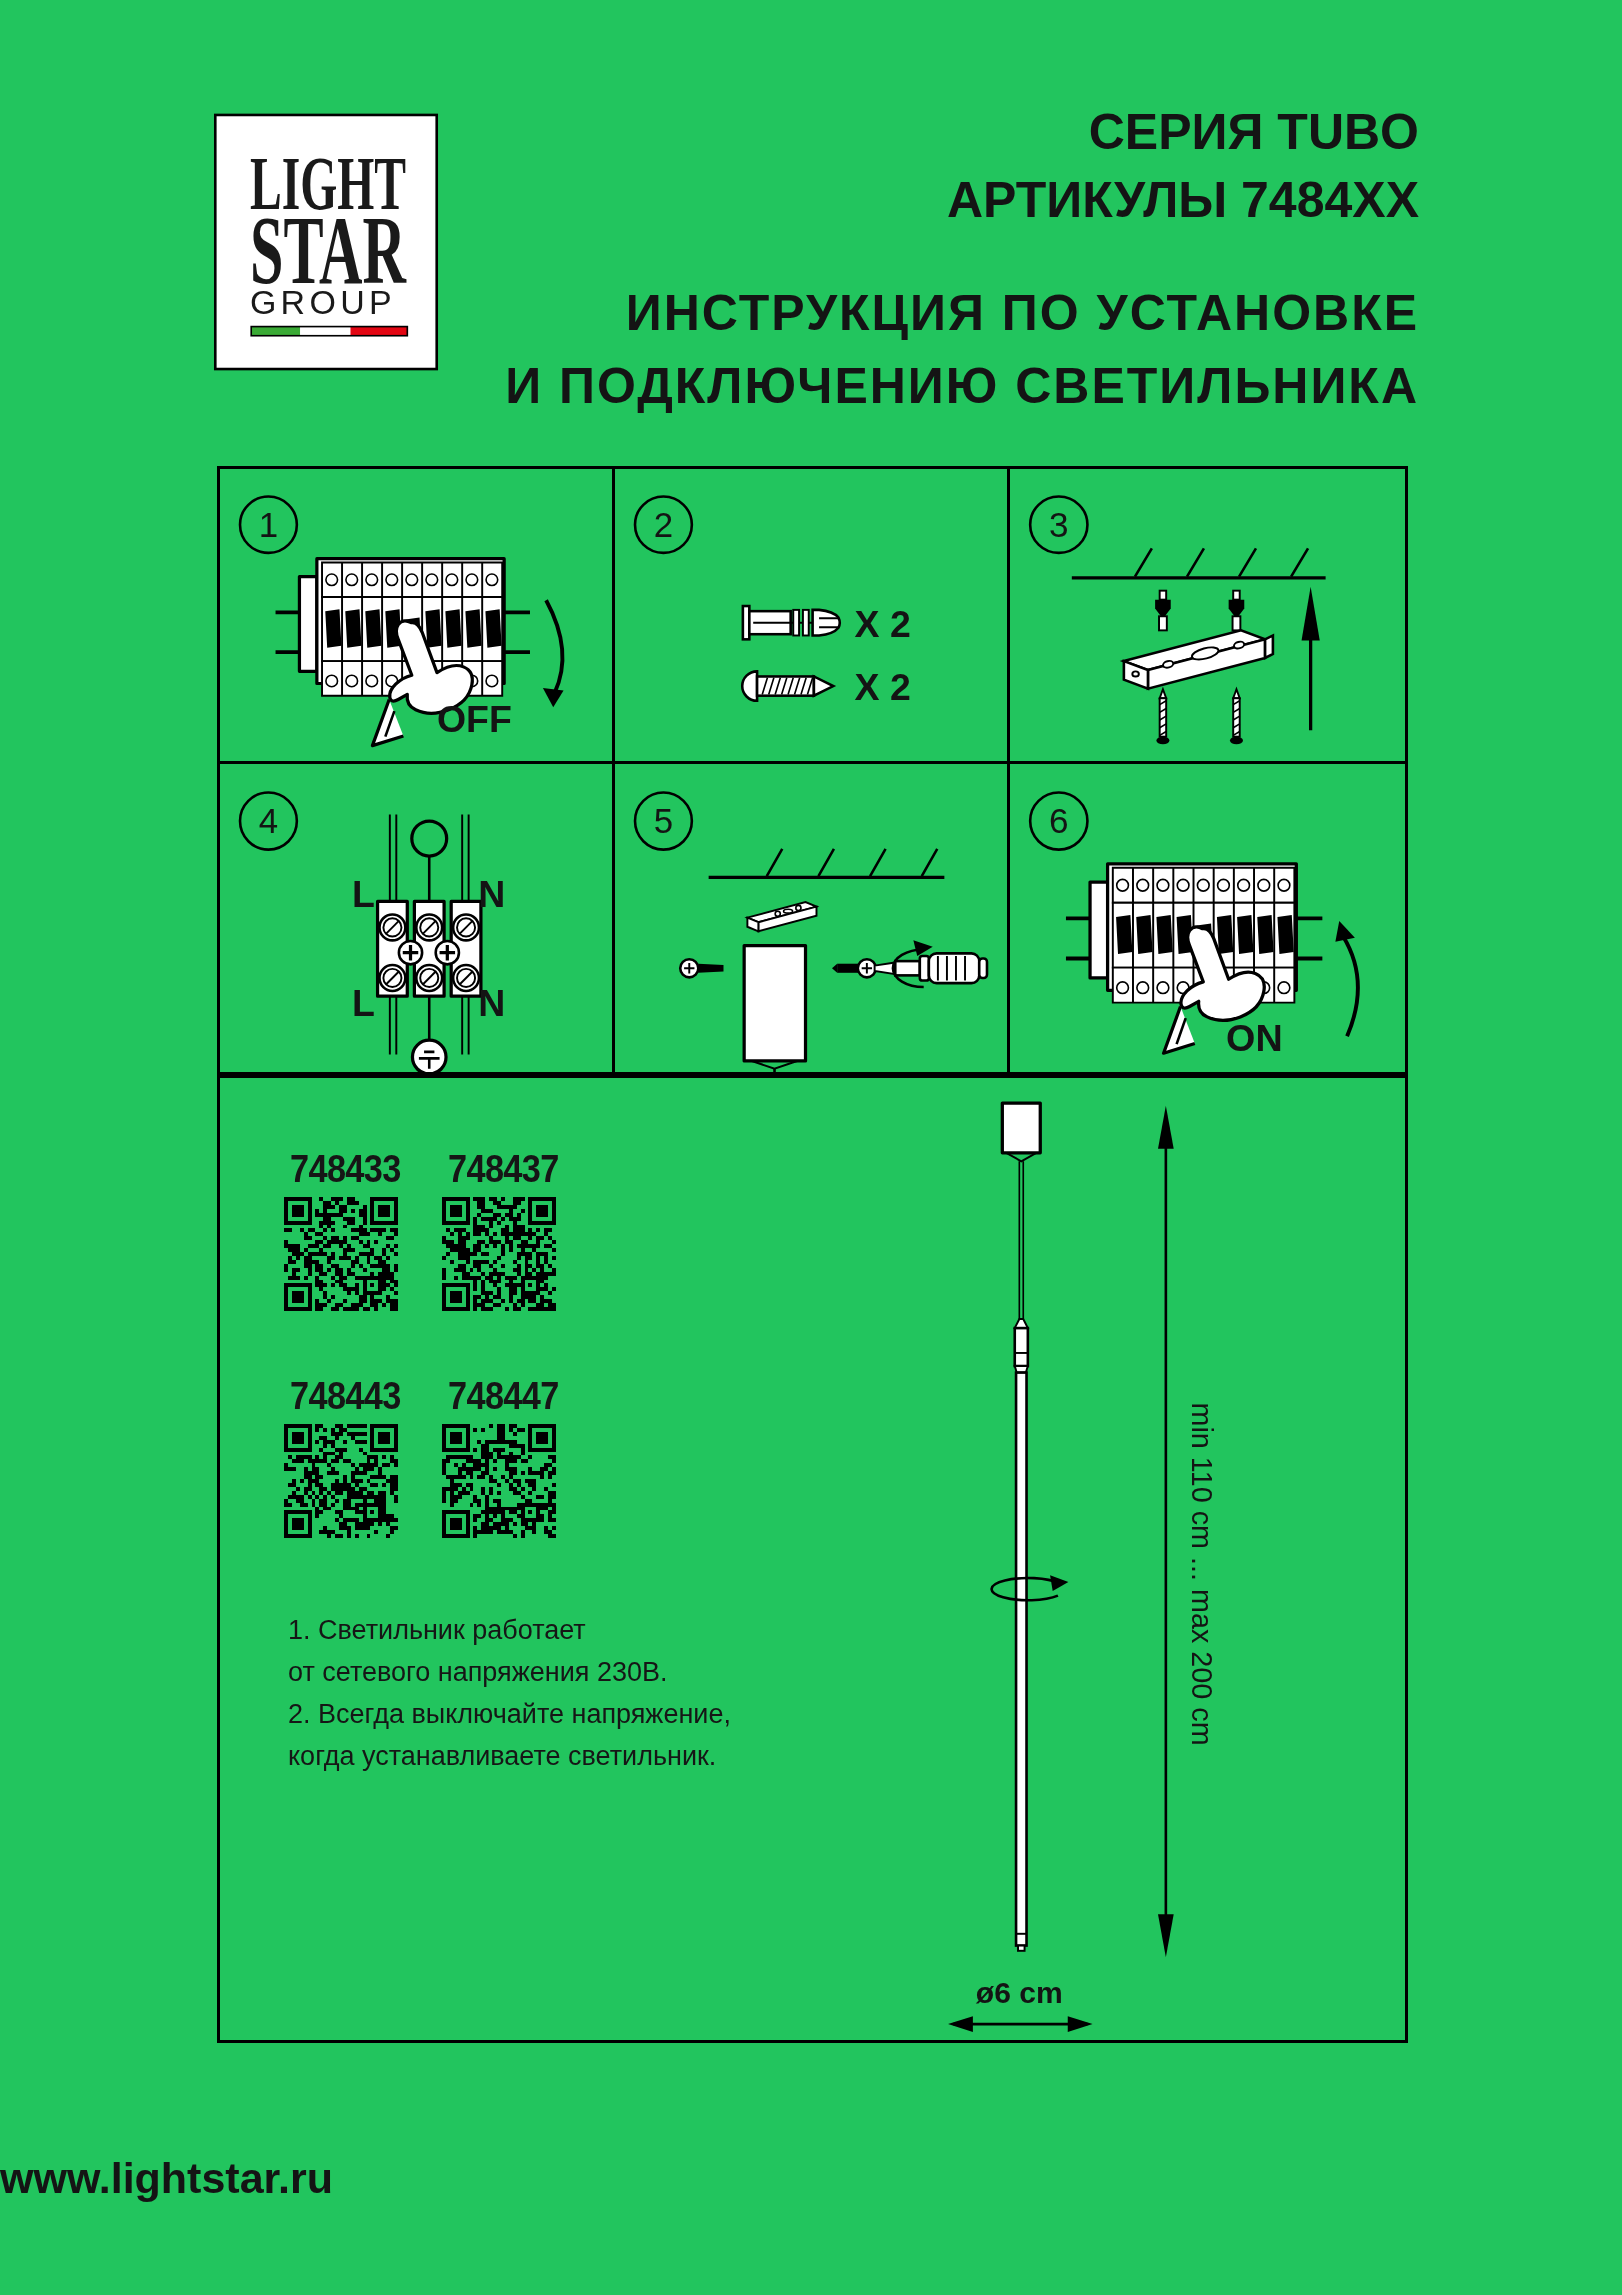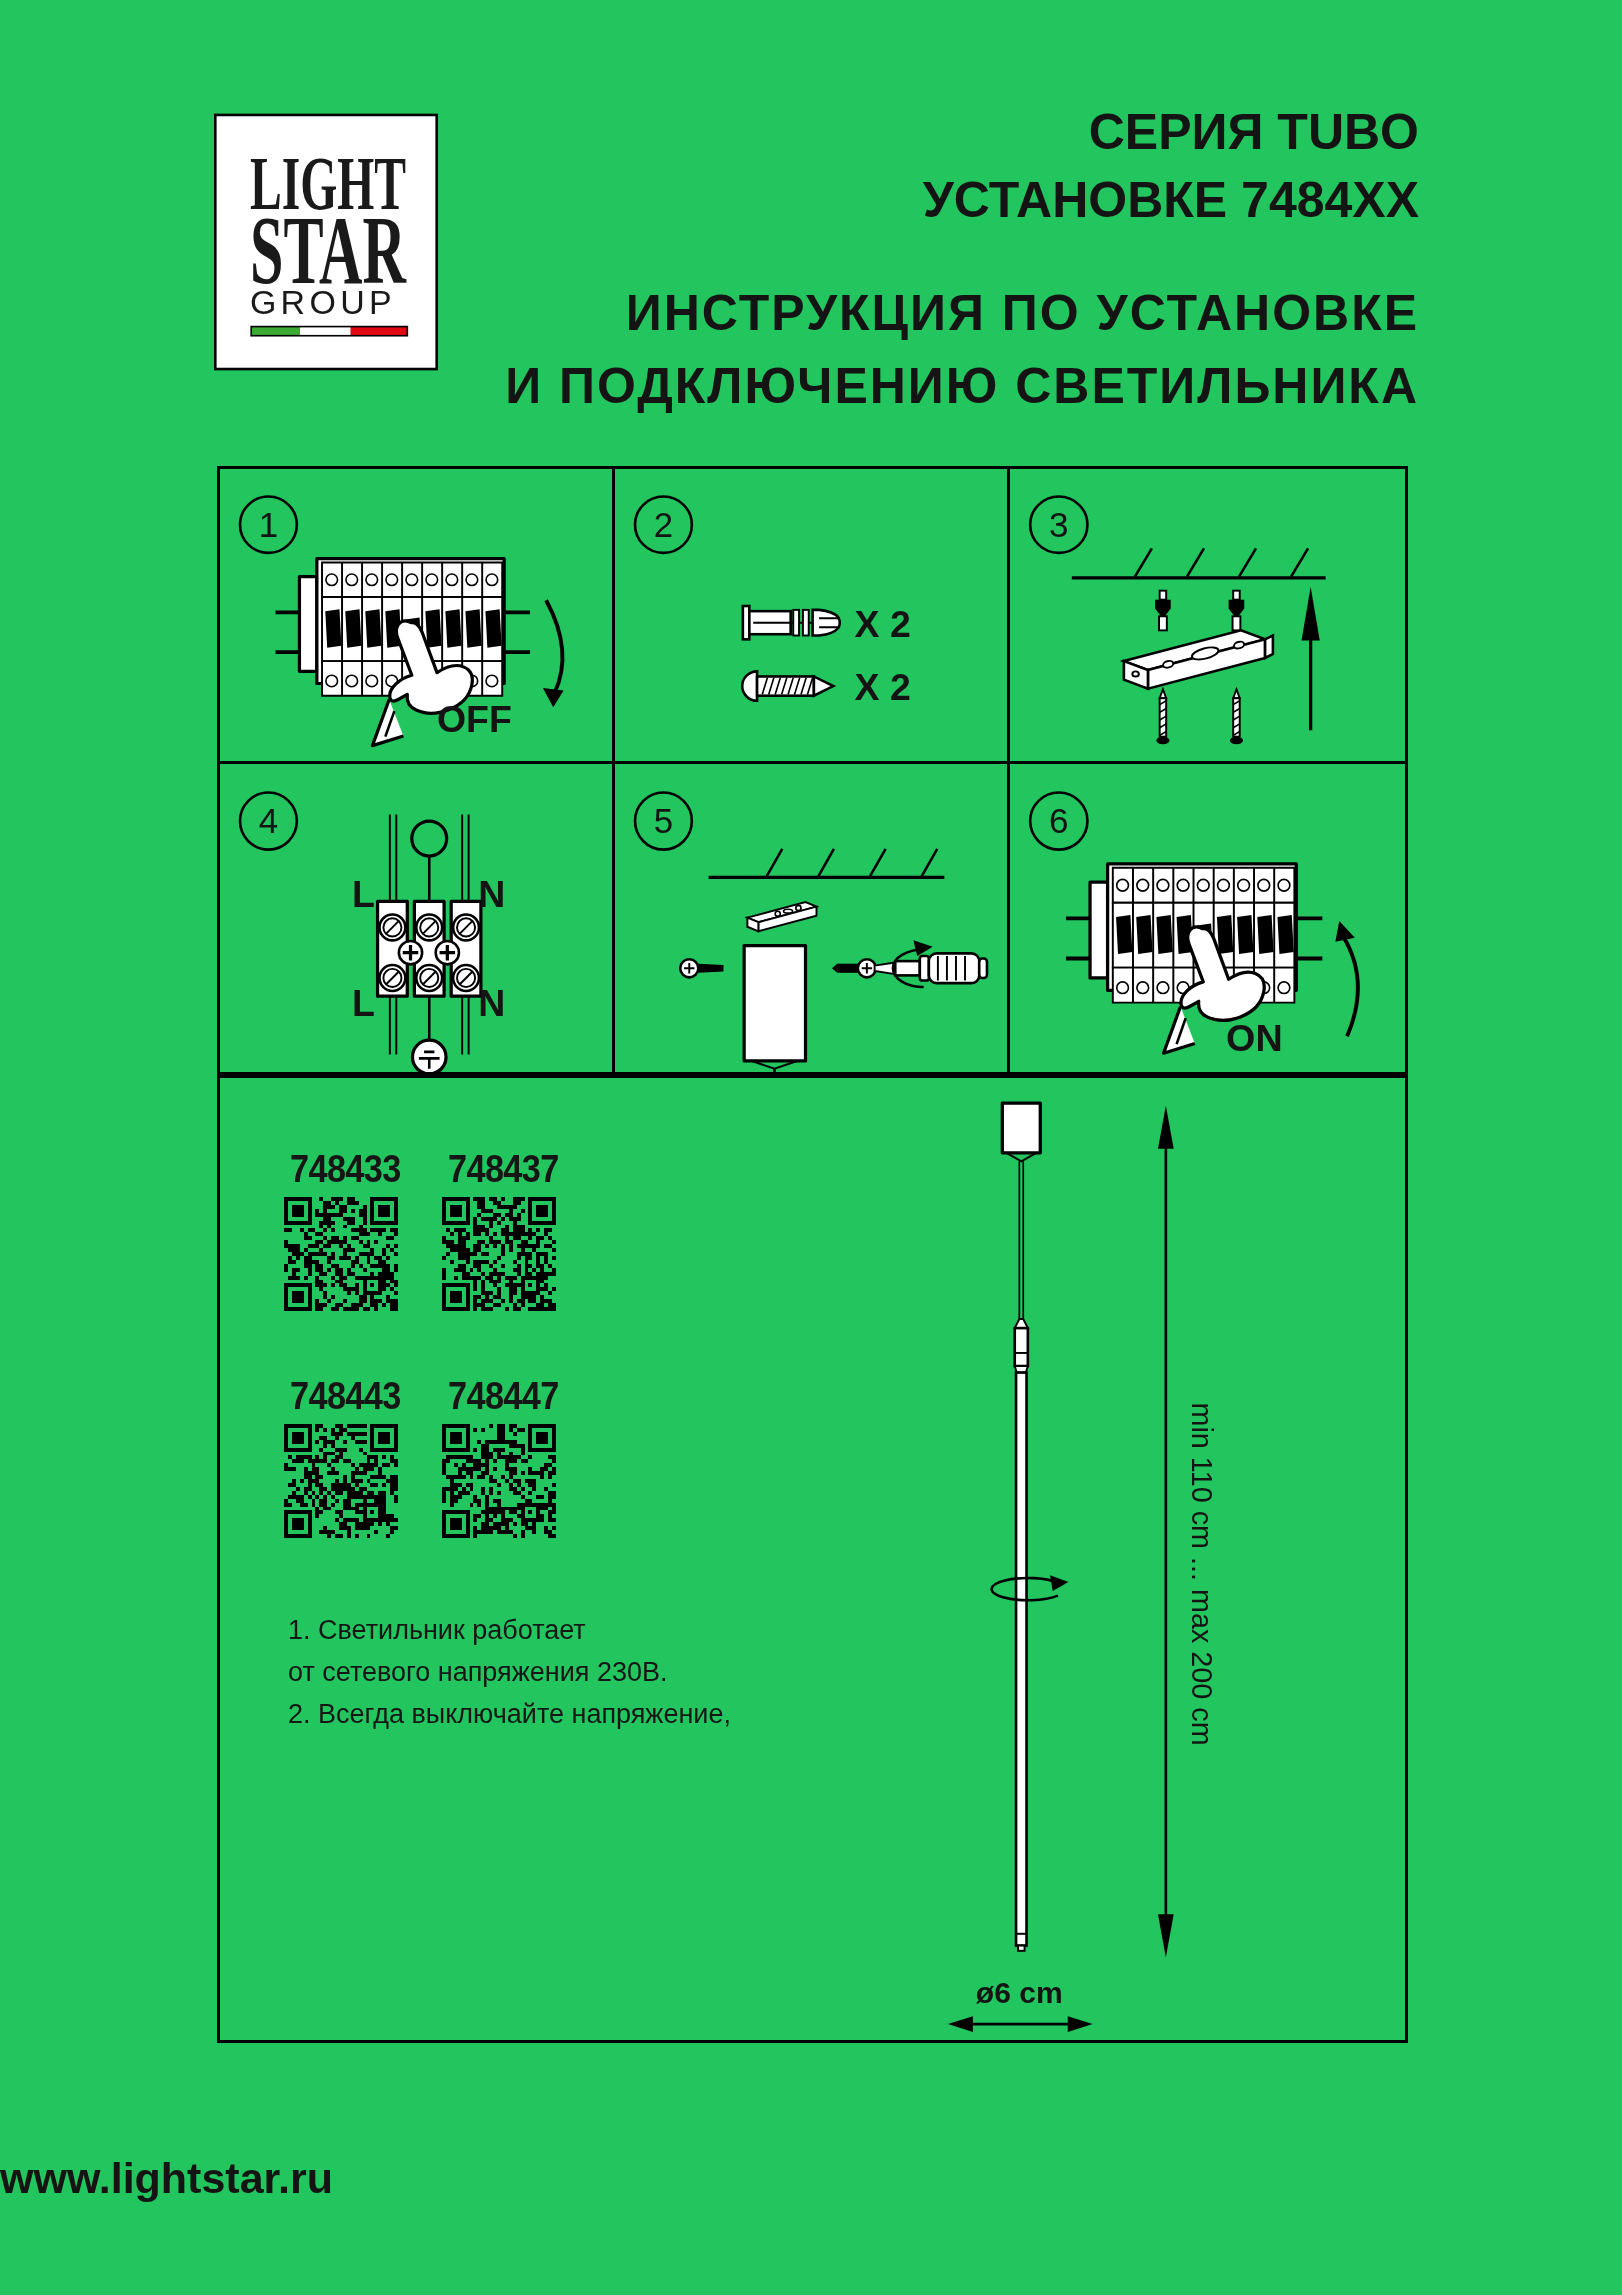--- a/index.html
+++ b/index.html
@@ -112,7 +112,7 @@
 
   <div class="title-top">
     <div>СЕРИЯ TUBO</div>
-    <div>УСТАНОВКЕ 7484ХХ</div>
+    <div>АРТИКУЛЫ 7484ХХ</div>
   </div>
   <div class="title-instr">
     <div>ИНСТРУКЦИЯ ПО УСТАНОВКЕ</div>

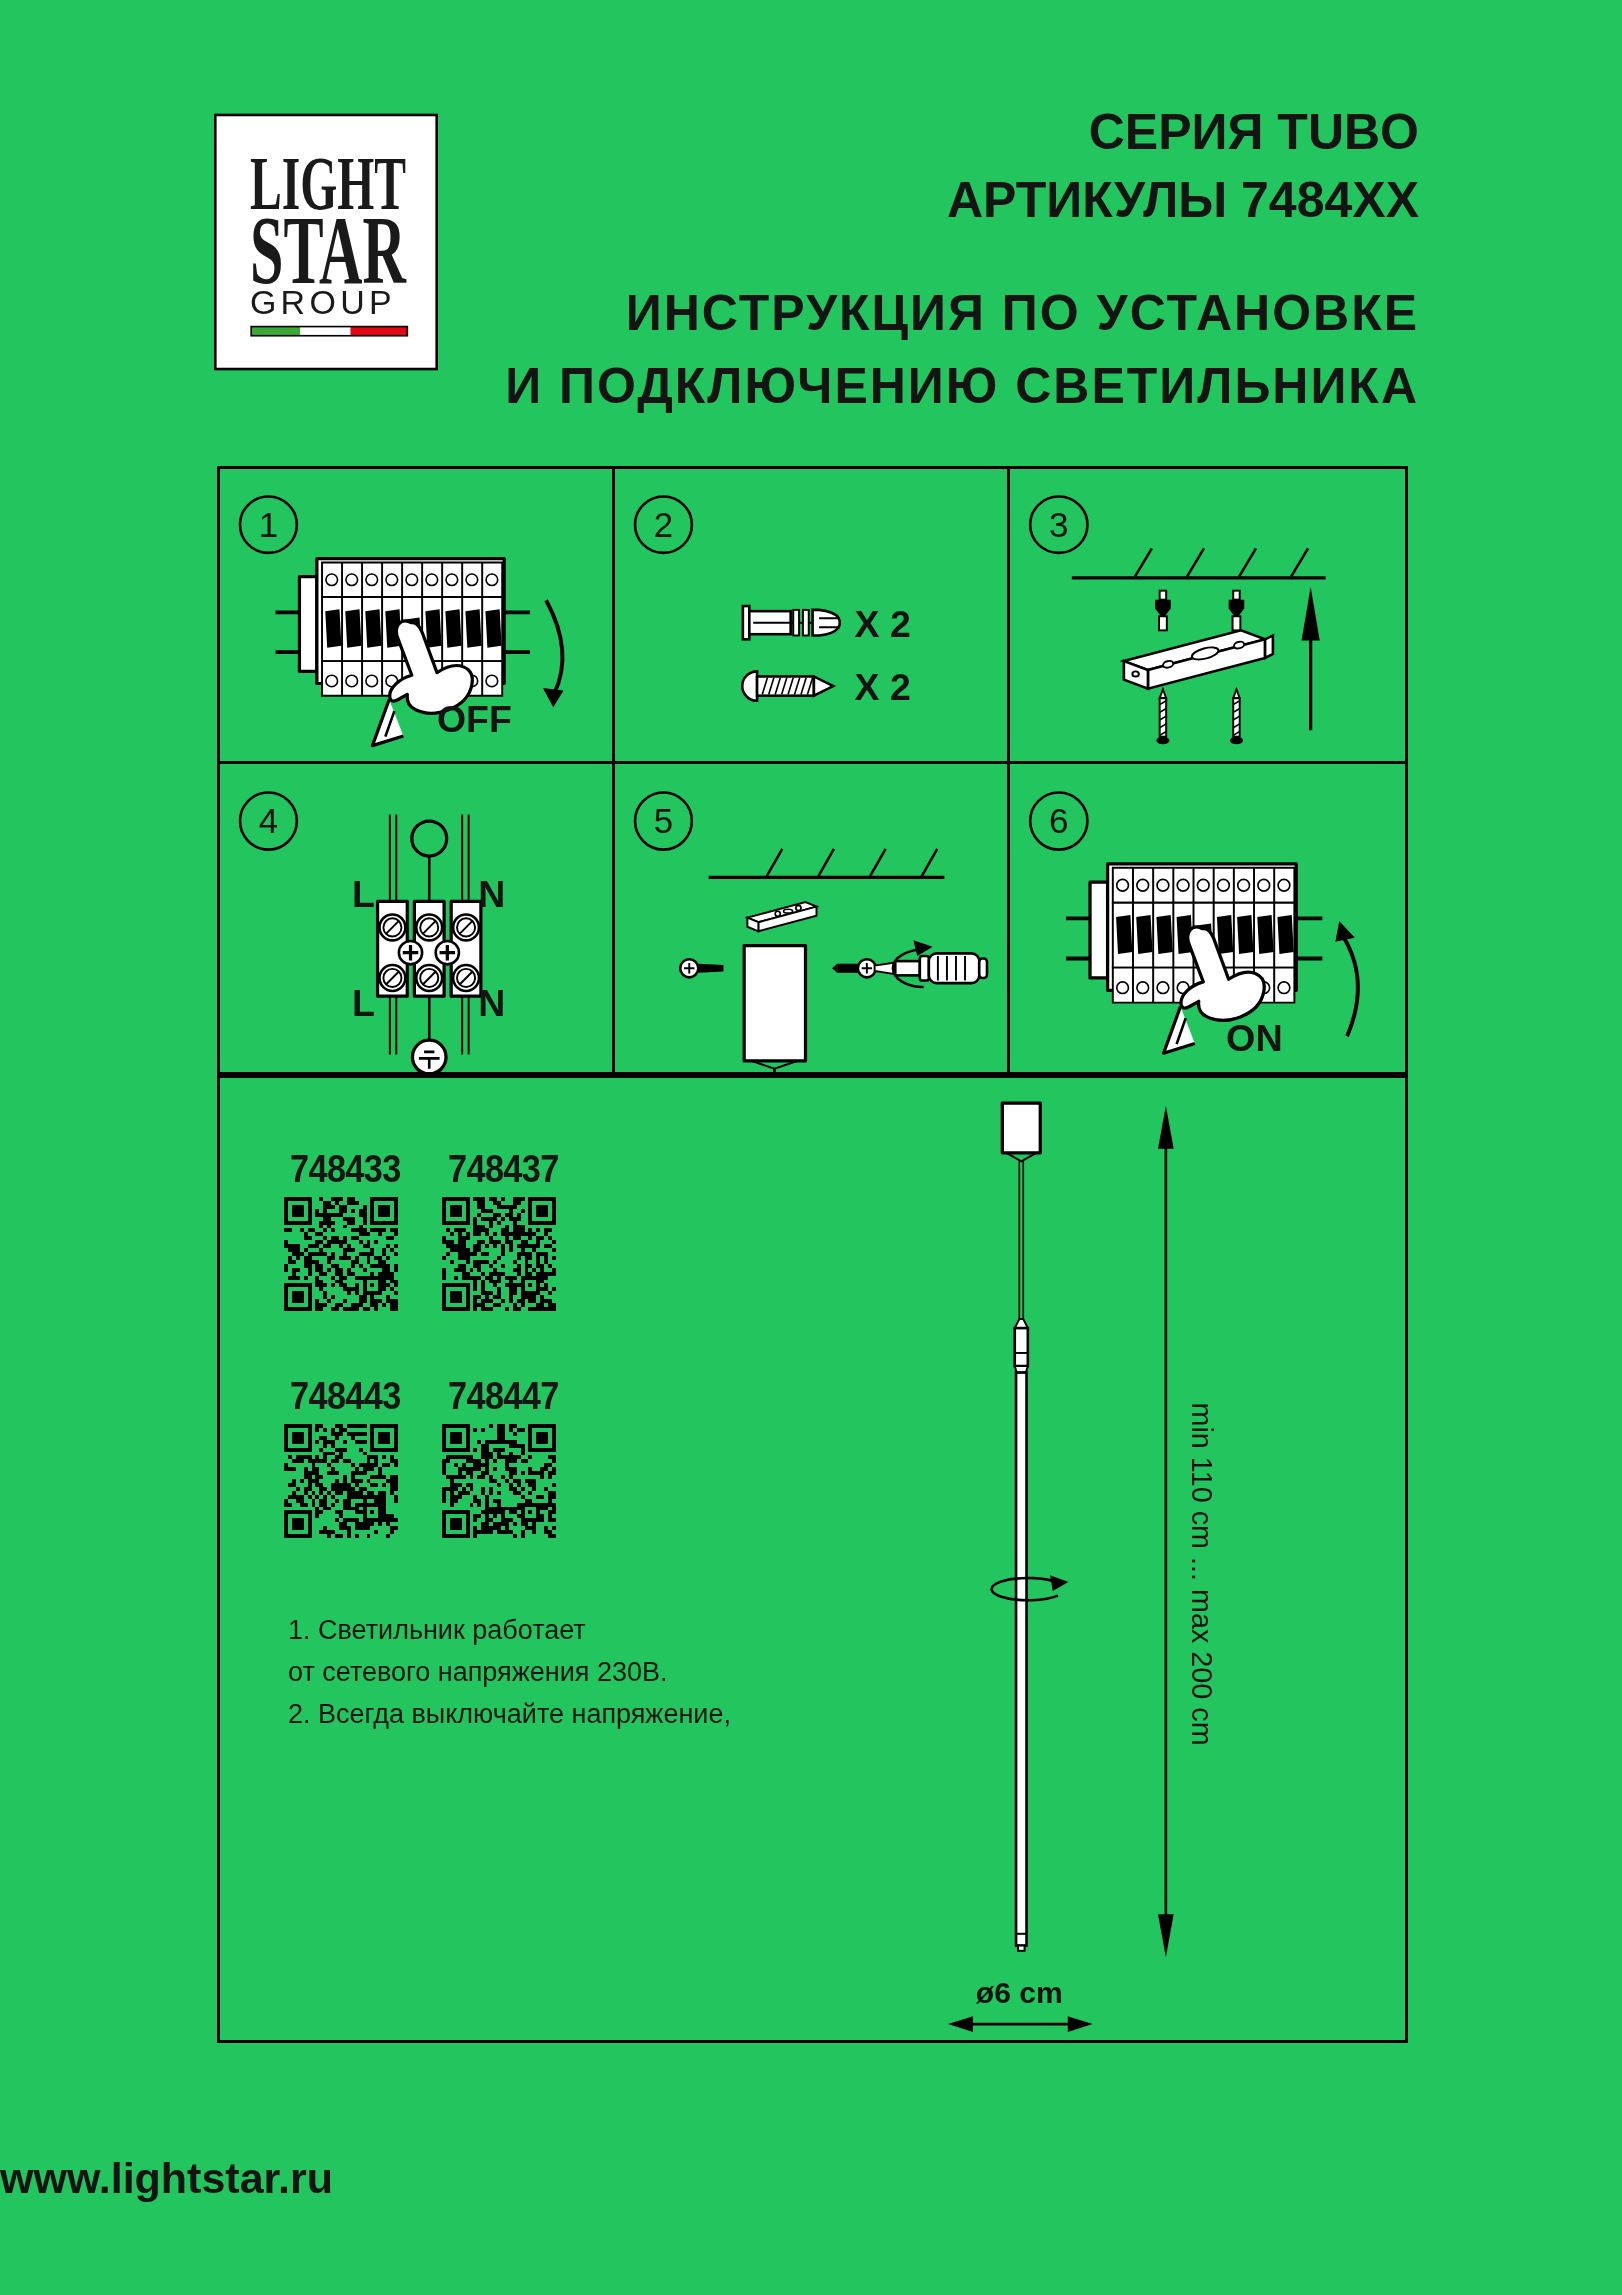--- a/index.html
+++ b/index.html
@@ -2009,6 +2009,7 @@
       <div>1. Светильник работает</div>
       <div>от сетевого напряжения 230В.</div>
       <div>2. Всегда выключайте напряжение,</div>
+      <div>когда устанавливаете светильник.</div>
     </div>
 
     <svg class="abs" style="left:720px;top:11.8px" width="419" height="955" viewBox="0 0 640 1460">

